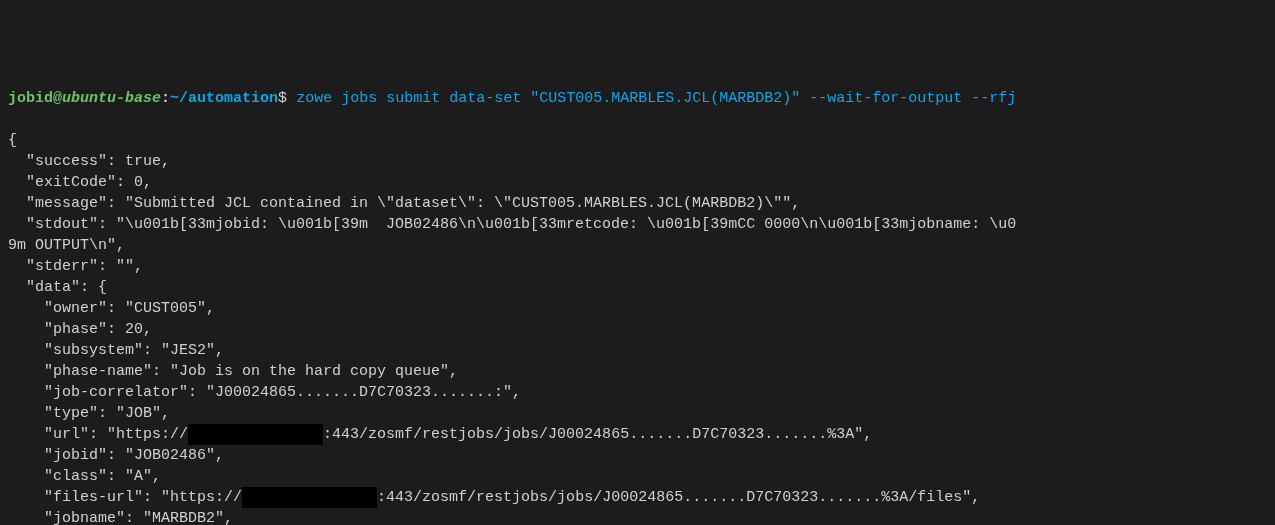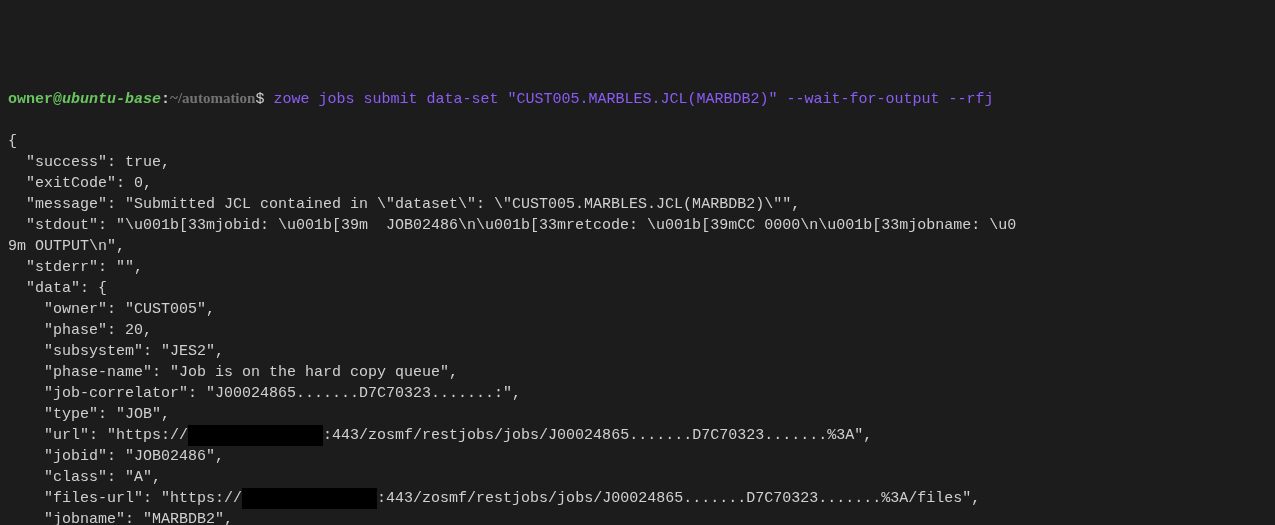--- a/index.html
+++ b/index.html
@@ -63,7 +63,7 @@
 
 
 
-<pre><span class="terminal-line"><span class="prompt-user">owner</span><span class="prompt-user">@</span><span class="prompt-host">ubuntu-base</span><span class="prompt-colon">:</span><span class="prompt-path">~/automation</span><span class="prompt-dollar">$</span><span class="command"> zowe jobs submit data-set "CUST005.MARBLES.JCL(MARBDB2)" --wait-for-output --rfj</span></span>
+<pre><span class="terminal-line"><span class="prompt-user">jobid</span><span class="prompt-user">@</span><span class="prompt-host">ubuntu-base</span><span class="prompt-colon">:</span><span class="prompt-path">~/automation</span><span class="prompt-dollar">$</span><span class="command"> zowe jobs submit data-set "CUST005.MARBLES.JCL(MARBDB2)" --wait-for-output --rfj</span></span>
 <span class="output">{</span>
 <span class="output">  "success": true,</span>
 <span class="output">  "exitCode": 0,</span>

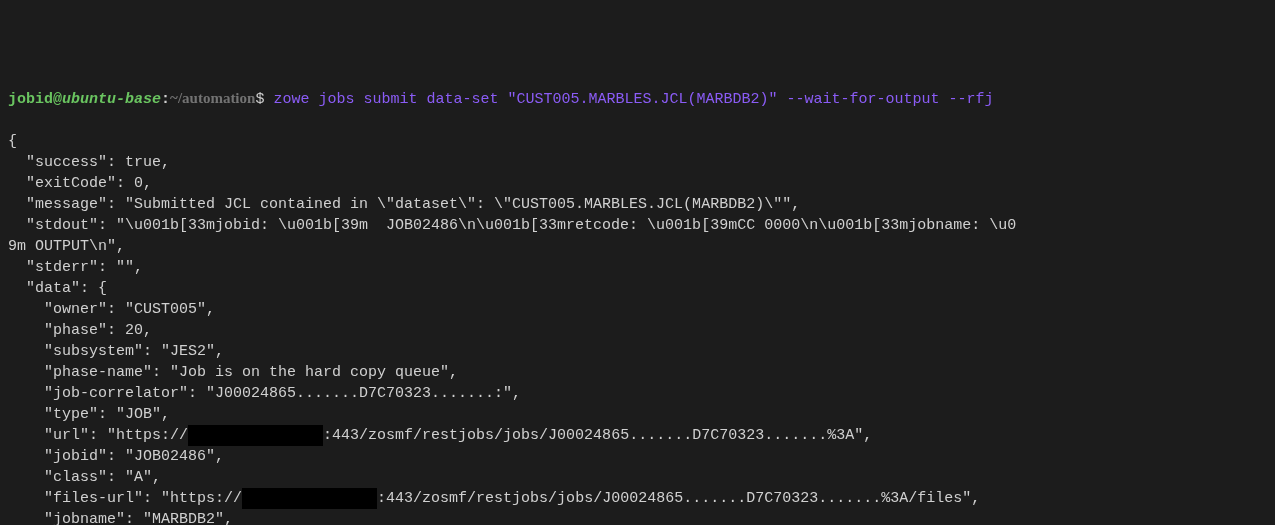--- a/index.html
+++ b/index.html
@@ -31,9 +31,8 @@
       font-weight: bold;
     }
     .prompt-path {
-      color: #737373;
+      color: #0ea5e9;
       font-weight: bold;
-      font-family: Liberation Serif, serif;
     }
     .prompt-dollar {
       color: #d0d0d0;

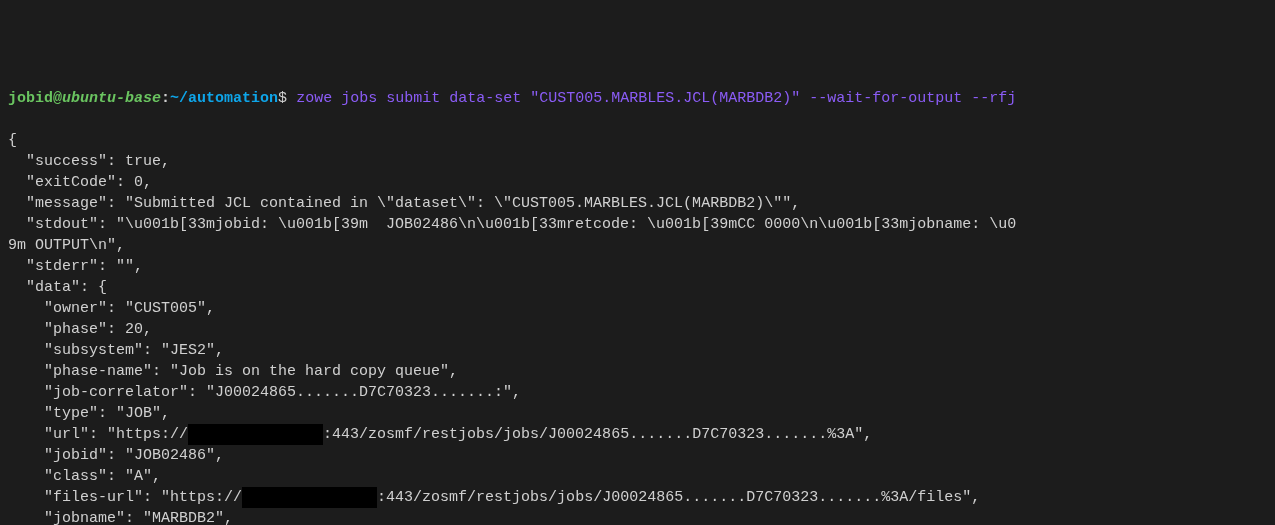--- a/index.html
+++ b/index.html
@@ -38,7 +38,7 @@
       color: #d0d0d0;
     }
     .command {
-      color: #8b5cf6;
+      color: #0ea5e9;
     }
     .output {
       color: #d0d0d0;

